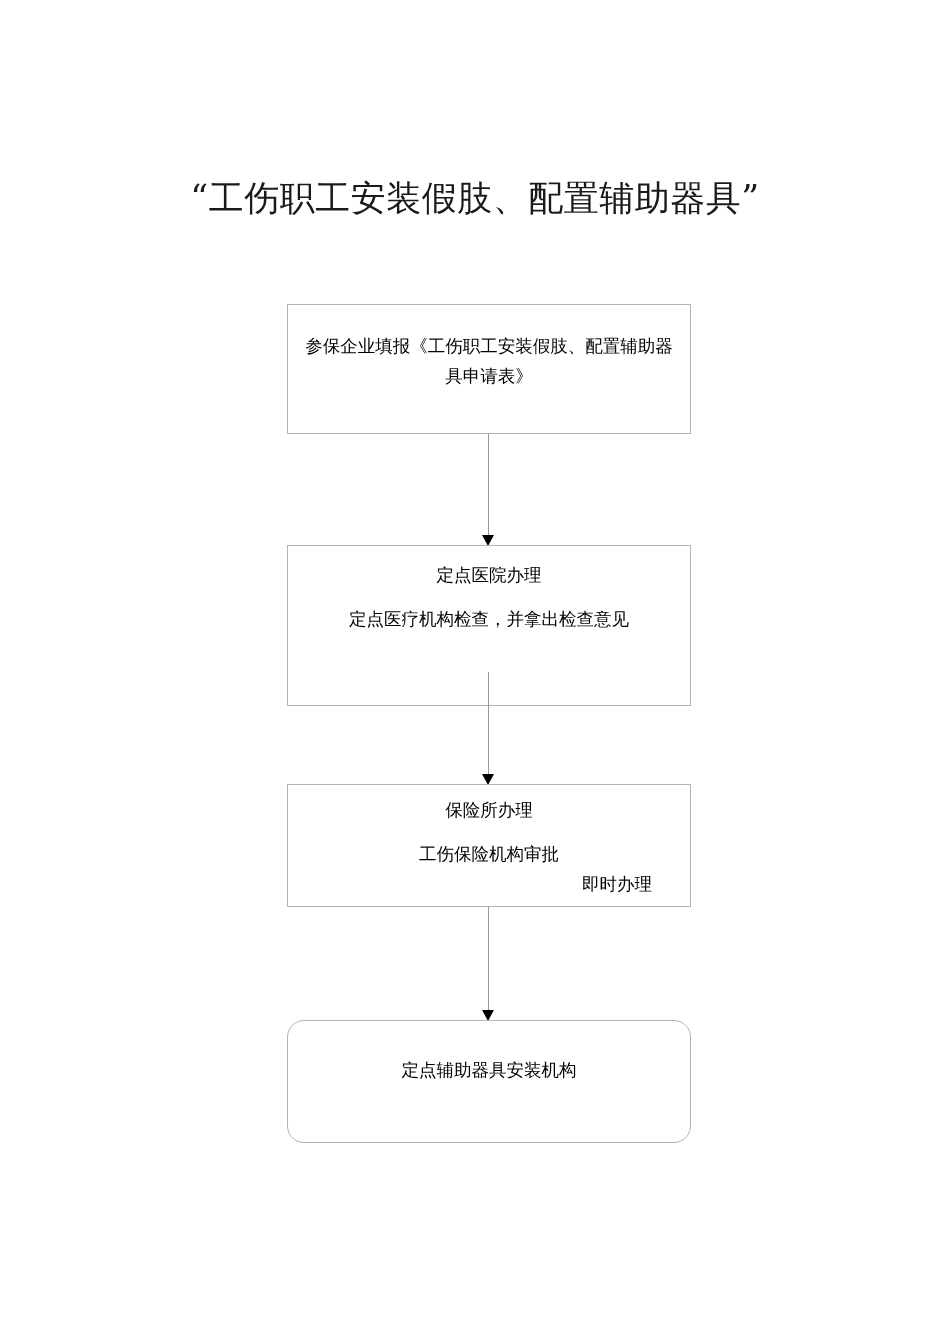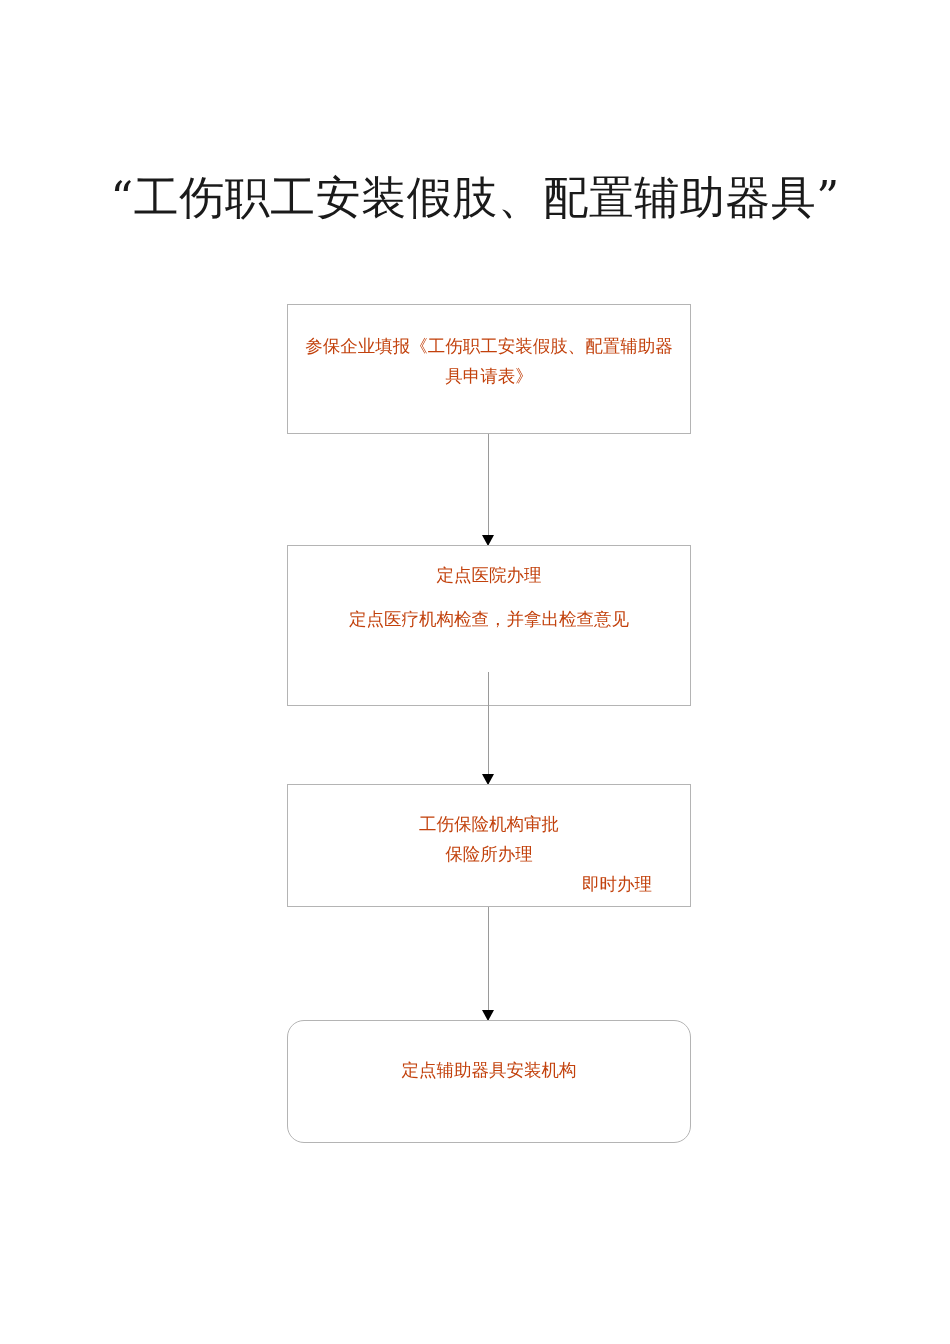--- a/index.html
+++ b/index.html
@@ -33,7 +33,7 @@
     top: 172px;
     width: 950px;
     text-align: center;
-    font-size: 45px;
+    font-size: 35px;
     line-height: 52px;
     letter-spacing: 0.5px;
     color: #1a1a1a;

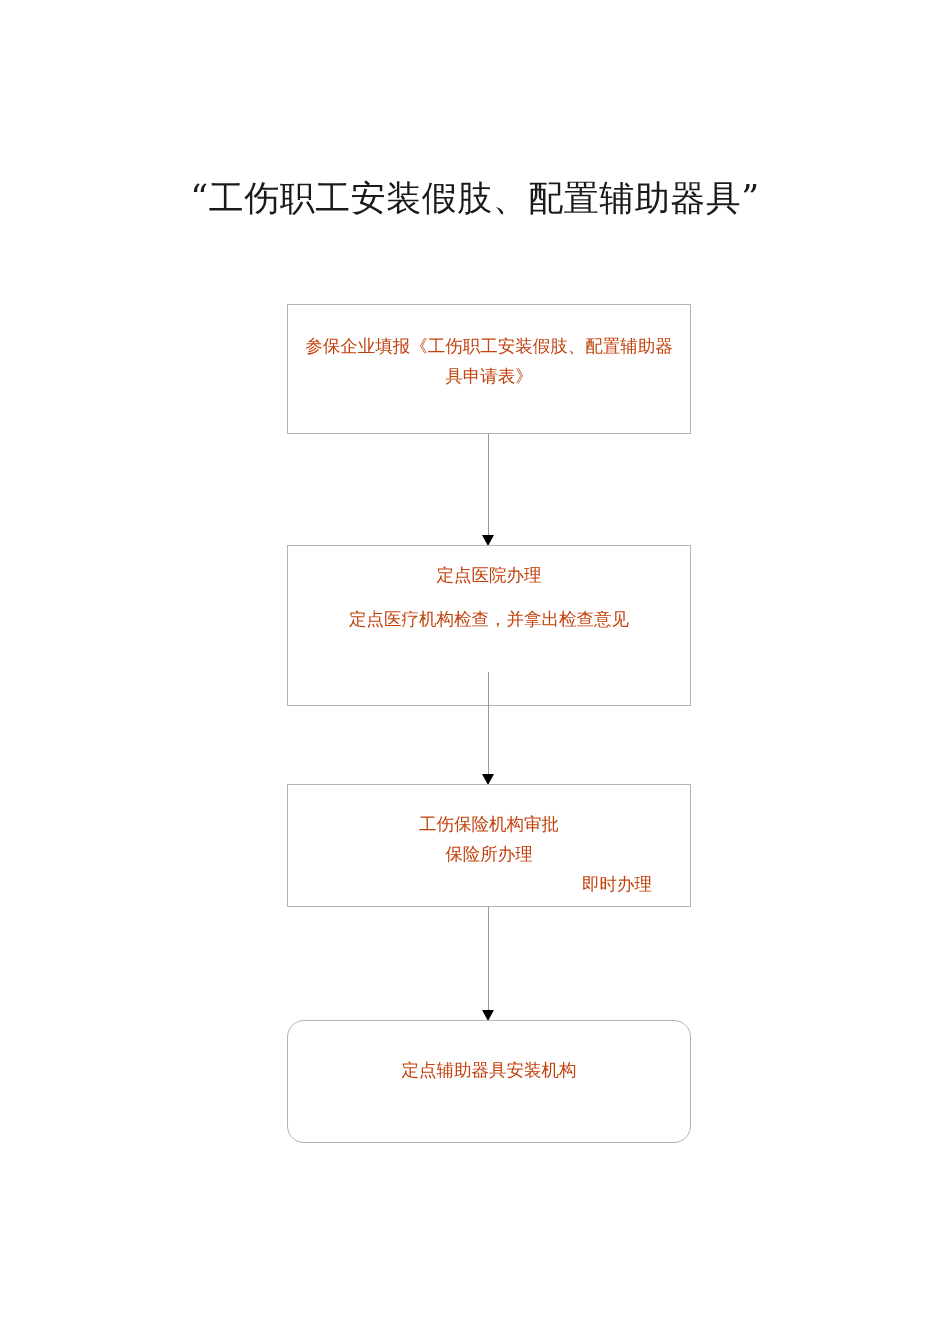--- a/index.html
+++ b/index.html
@@ -70,7 +70,7 @@
     text-align: center;
     font-size: 17.5px;
     line-height: 30px;
-    color: #c2410c;
+    color: #000000;
     white-space: nowrap;
   }
   .node-line.wrap {

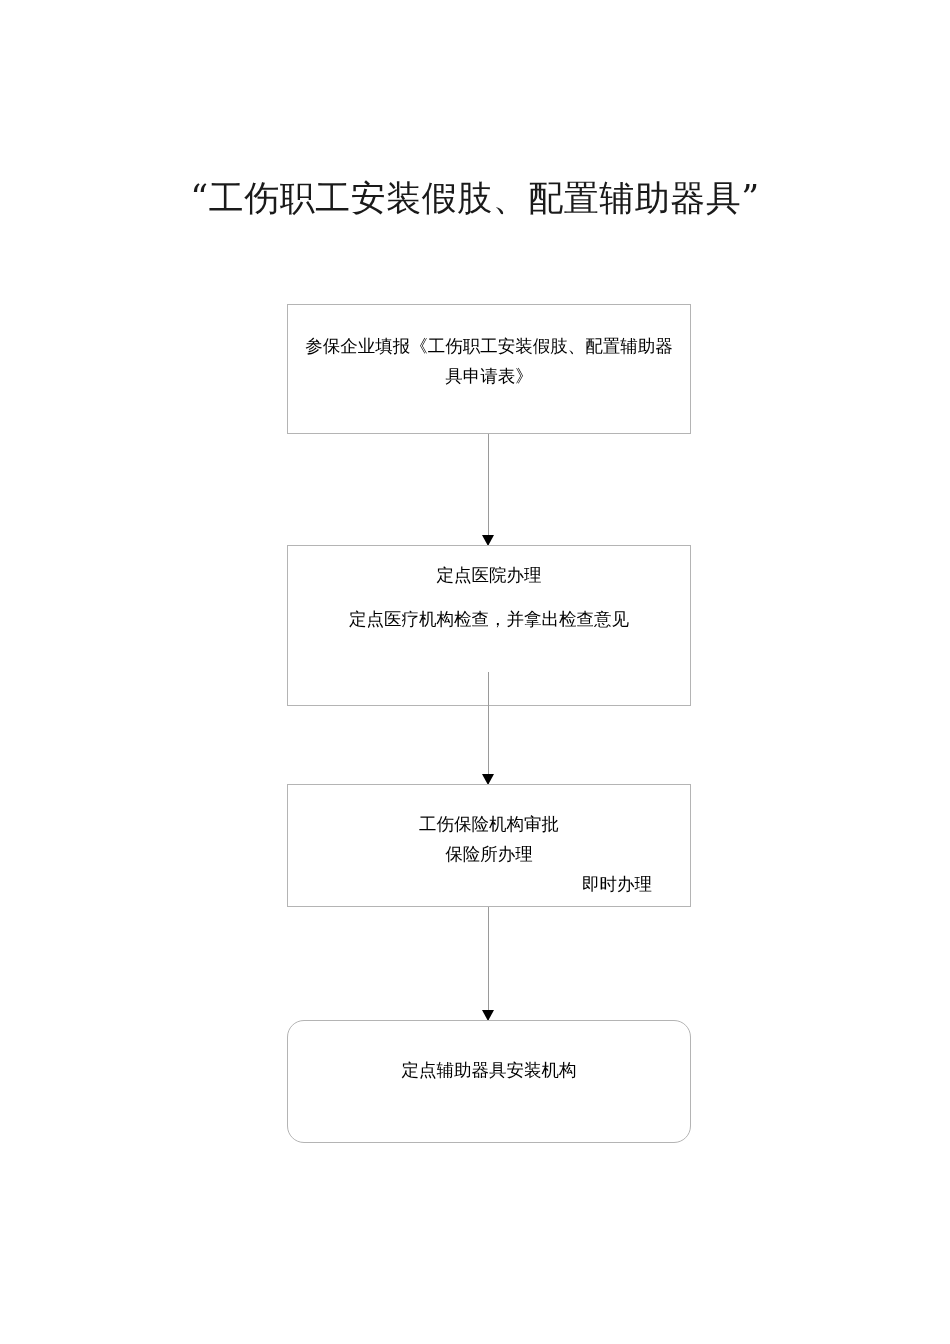--- a/index.html
+++ b/index.html
@@ -160,8 +160,8 @@
 
     <div class="node" id="node-3">
       <div class="node-inner">
+        <span class="node-line">保险所办理</span>
         <span class="node-line gap-top">工伤保险机构审批</span>
-        <span class="node-line">保险所办理</span>
         <span class="node-line align-right">即时办理</span>
       </div>
     </div>

